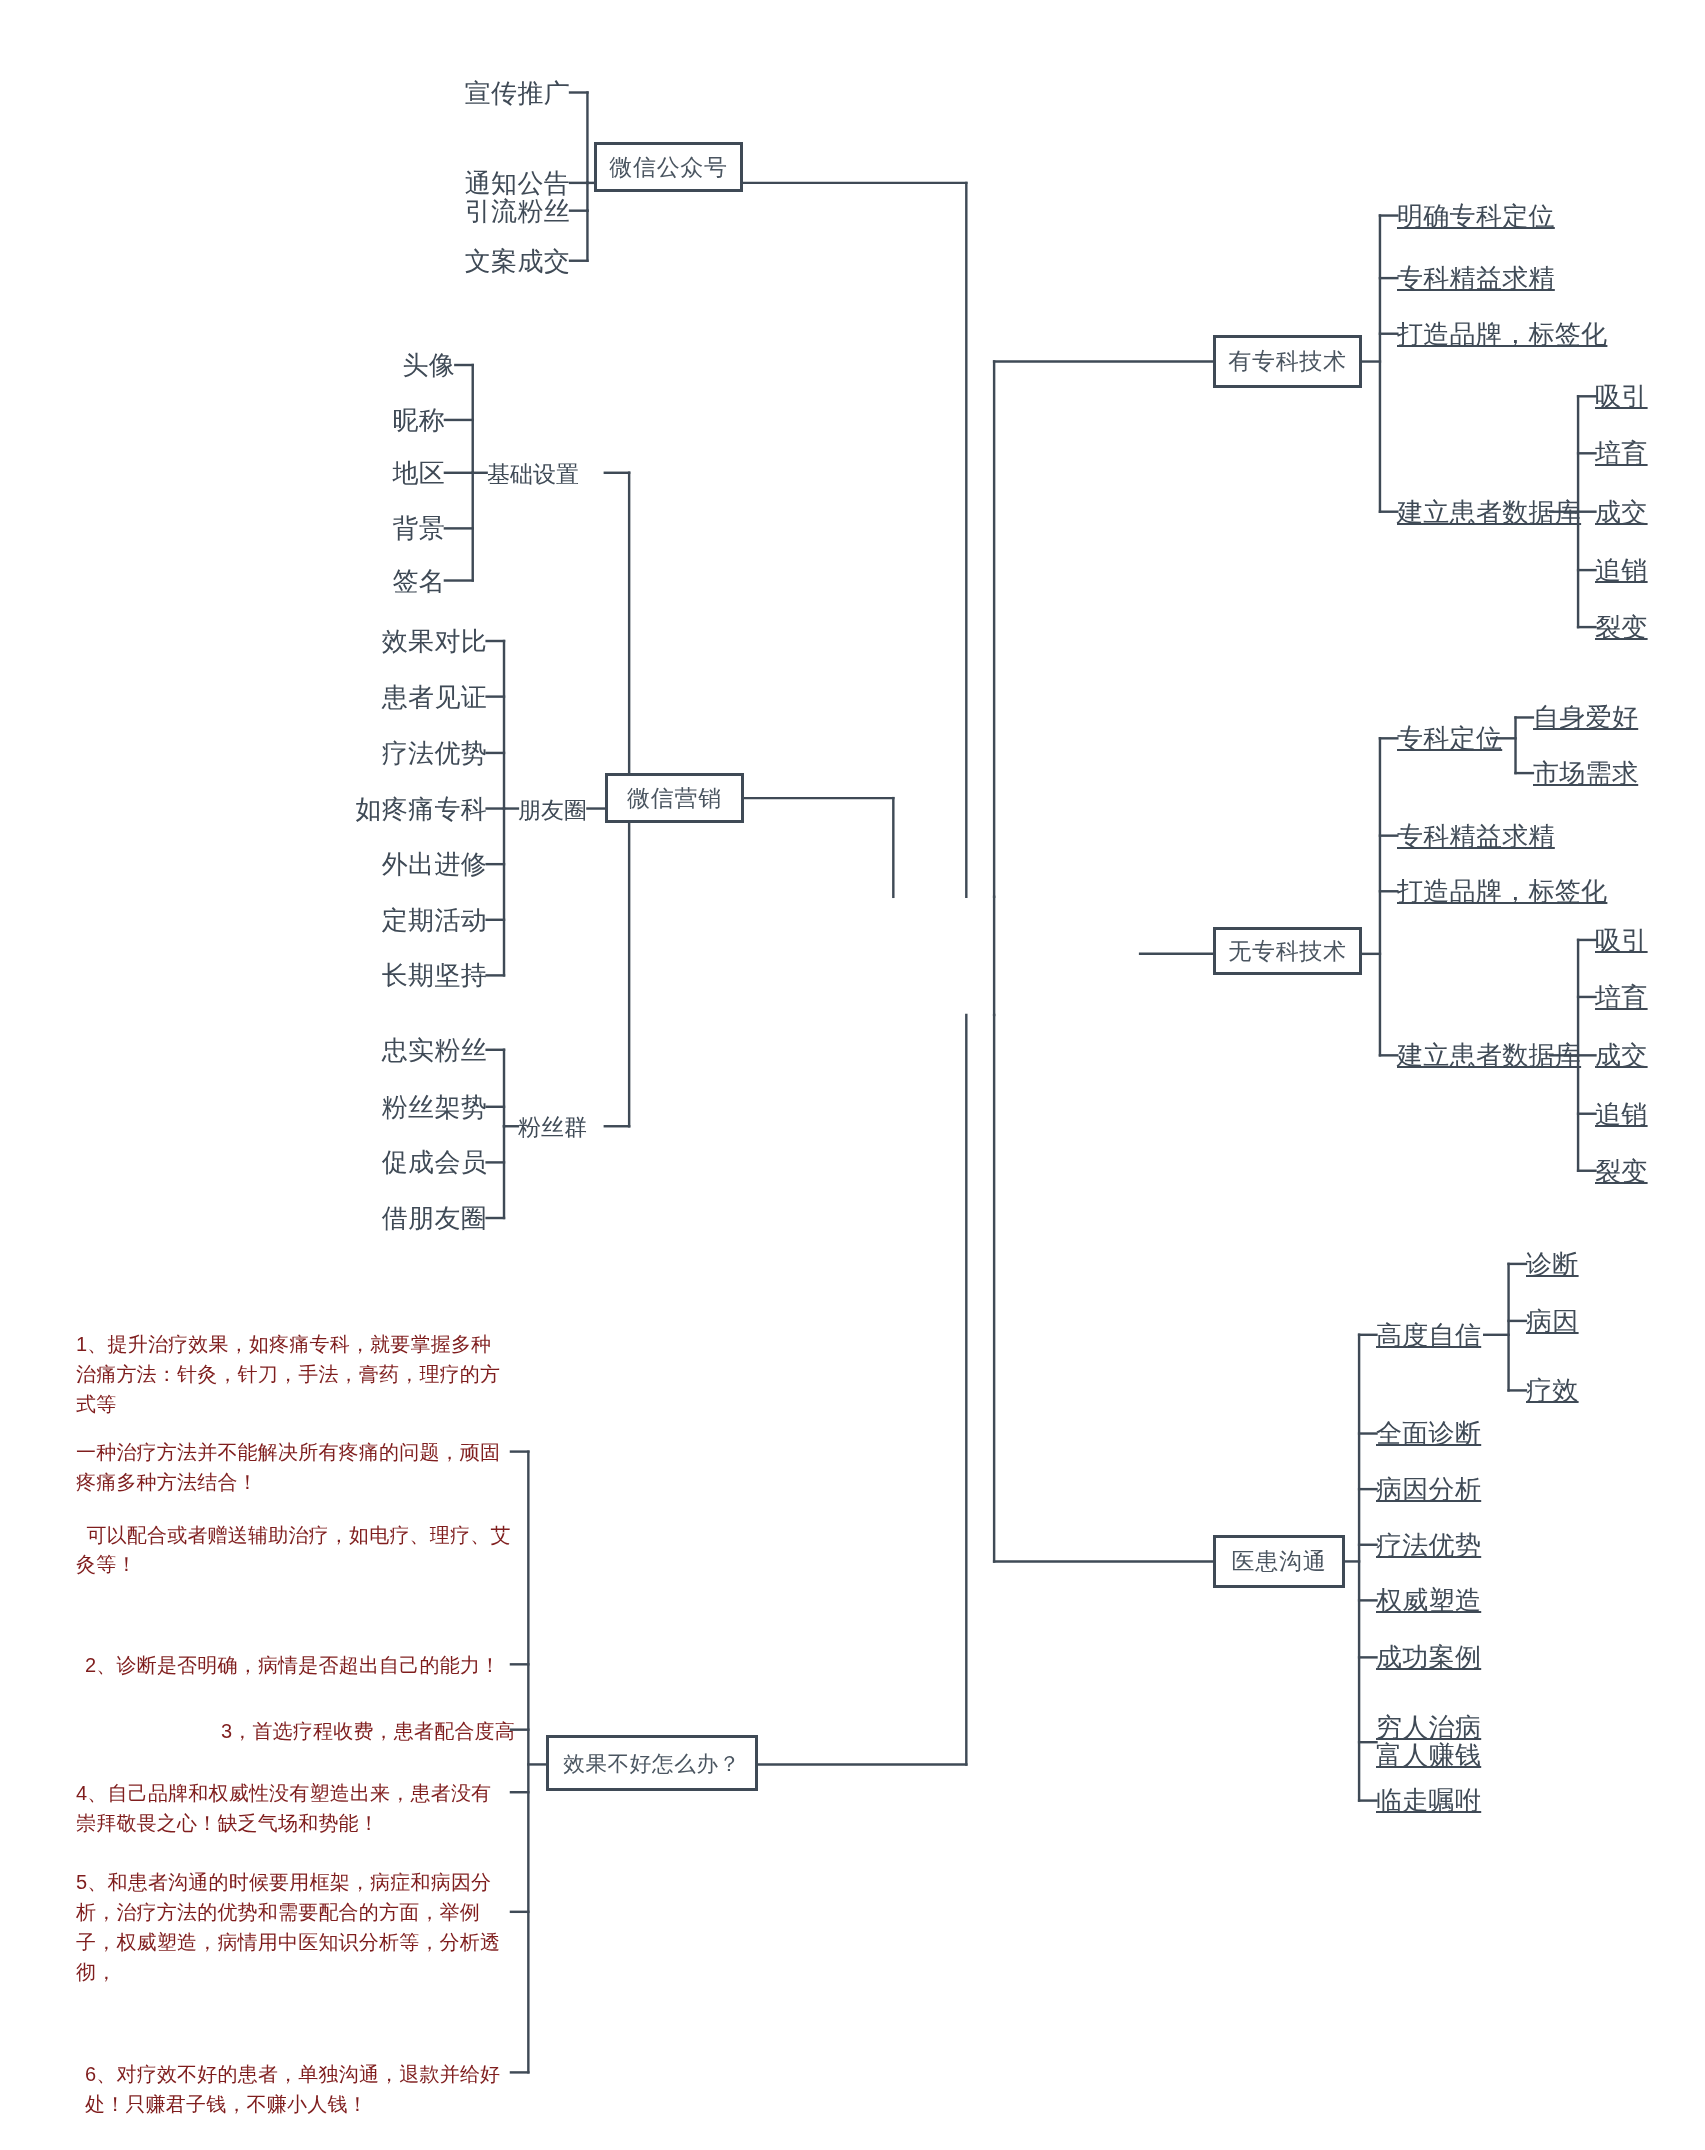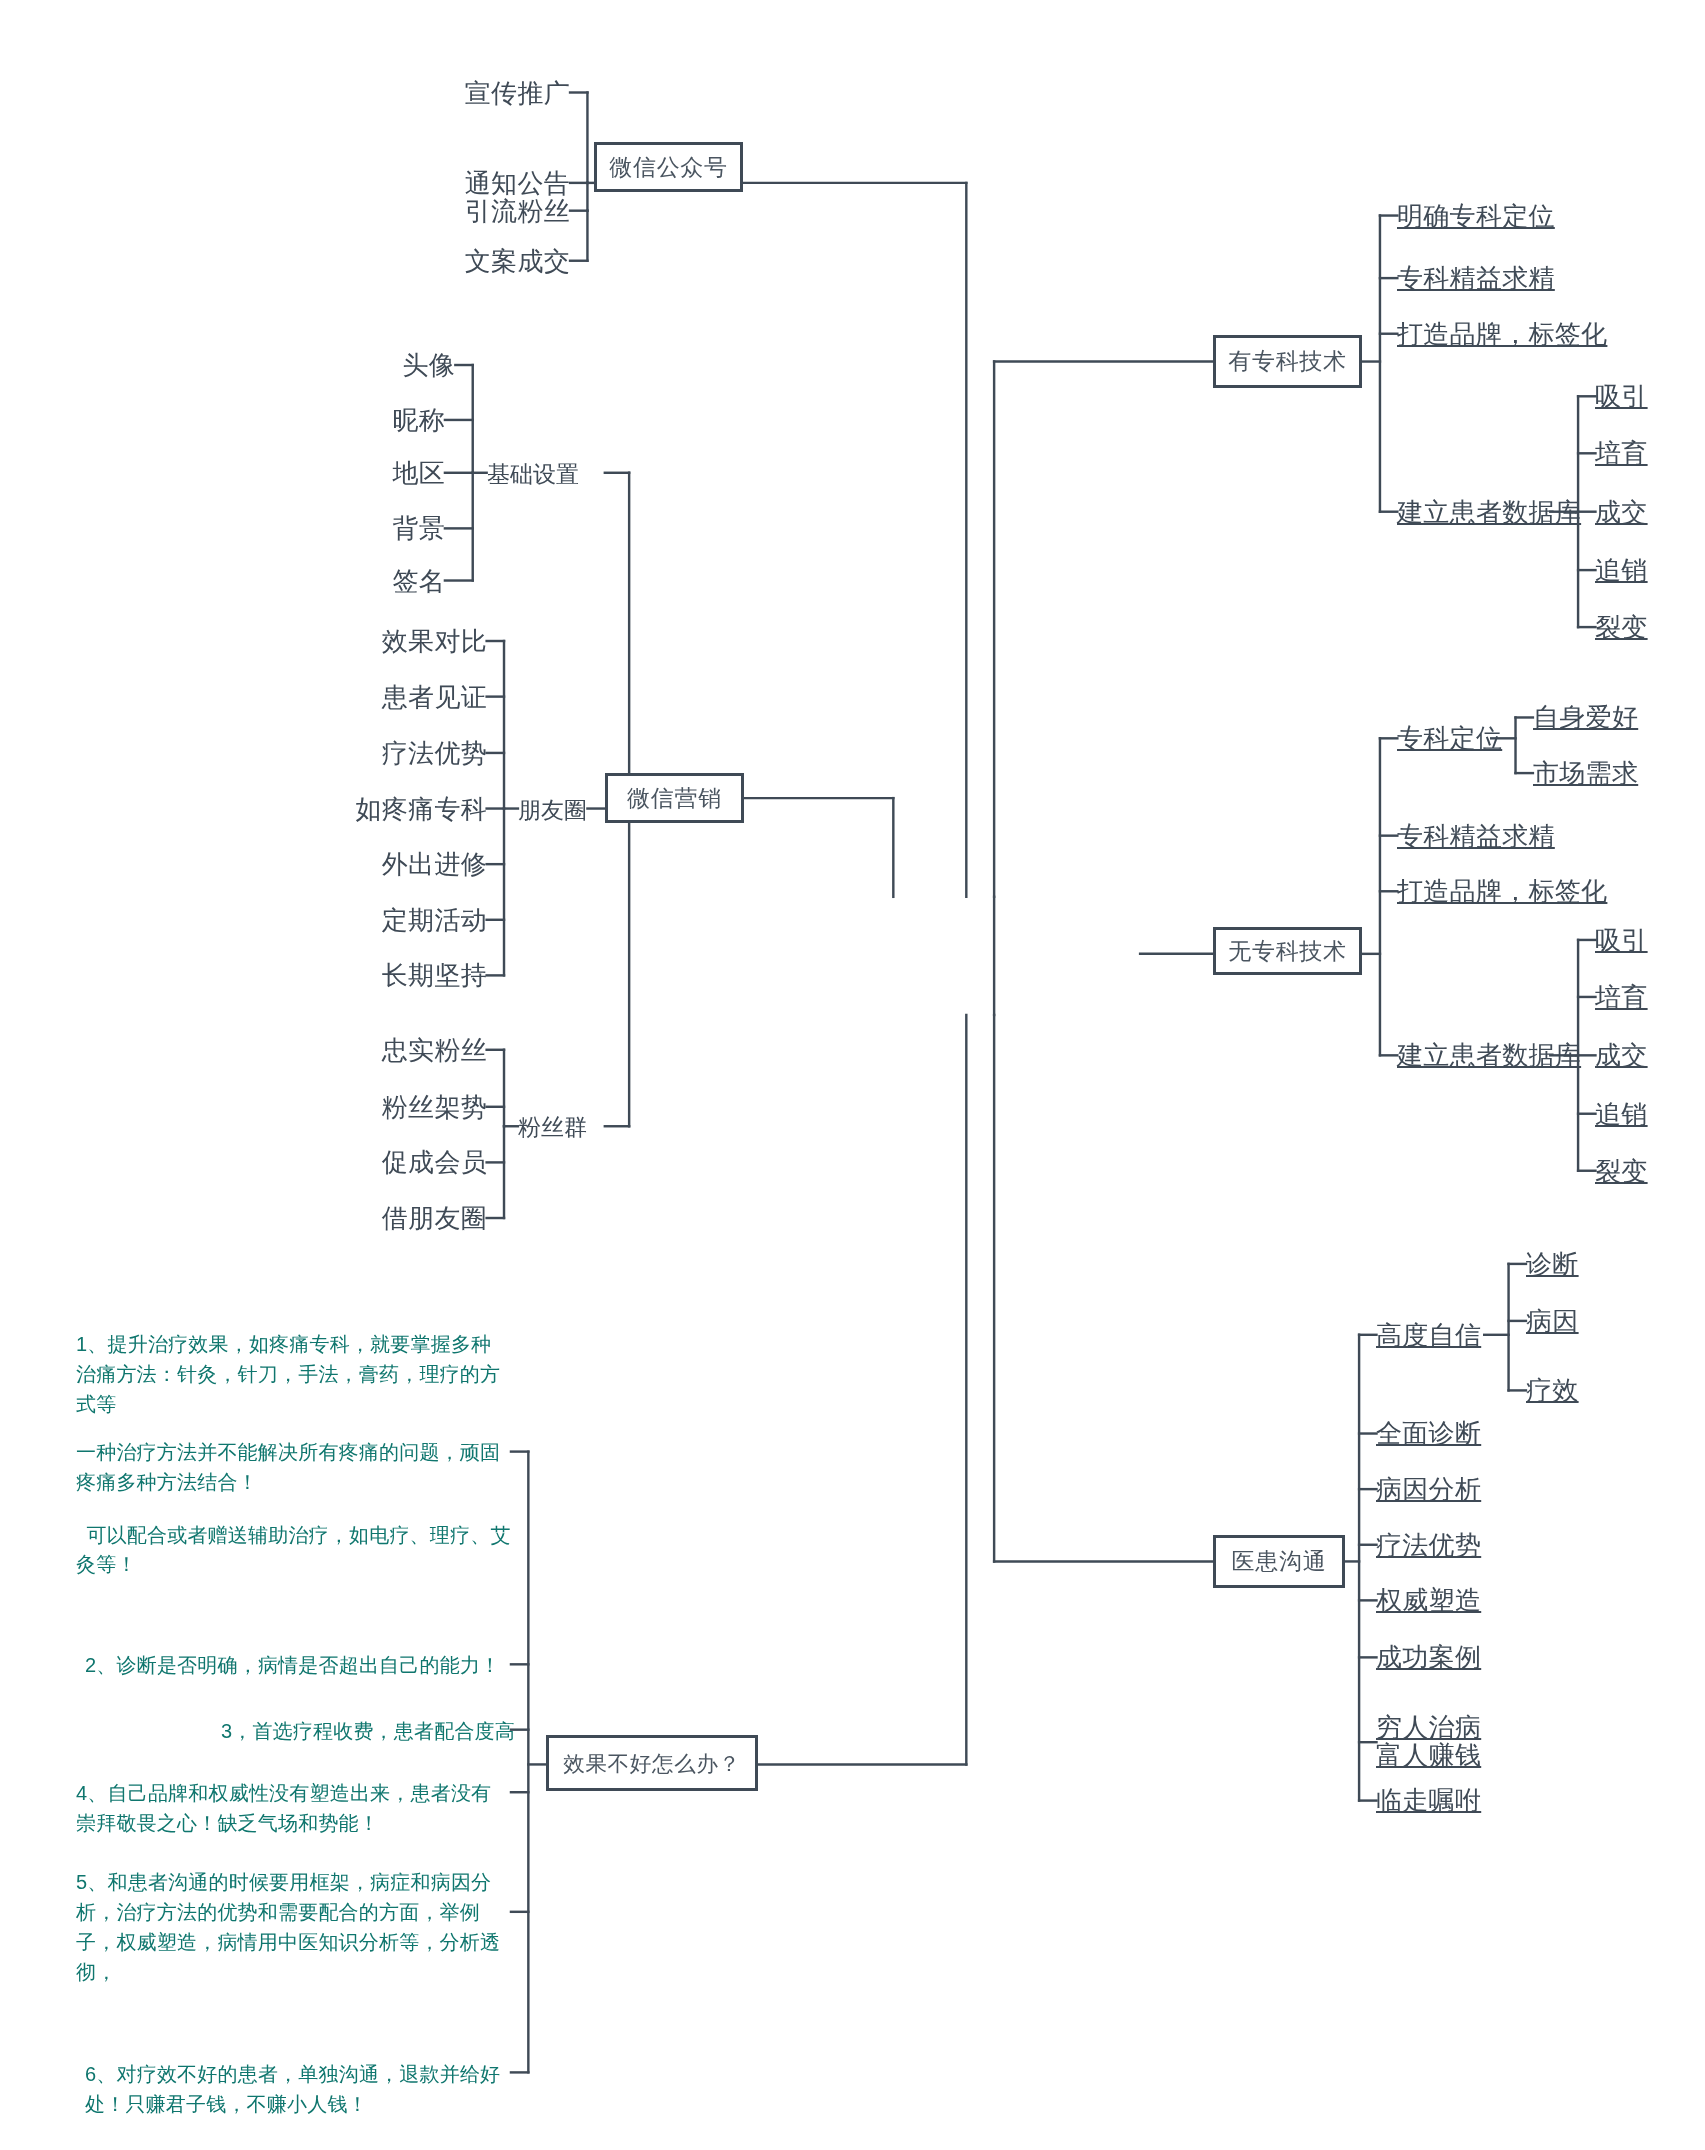--- a/index.html
+++ b/index.html
@@ -76,7 +76,7 @@
     position: absolute;
     font-size: 20px;
     line-height: 30px;
-    color: #0f766e;
+    color: #7f1d1d;
     letter-spacing: 0.2px;
   }
 </style>

